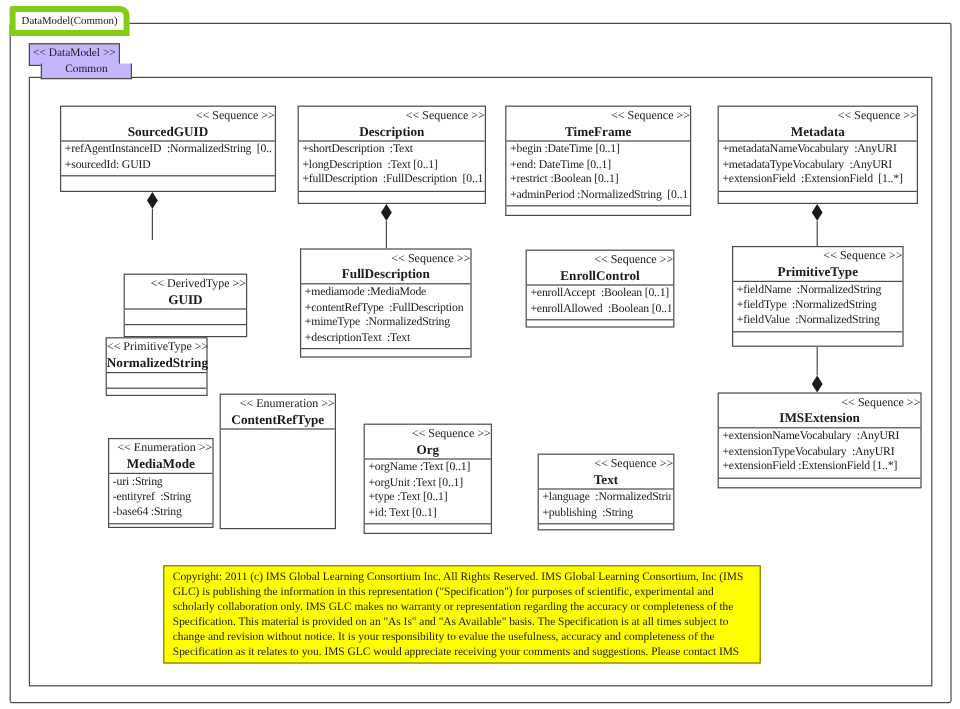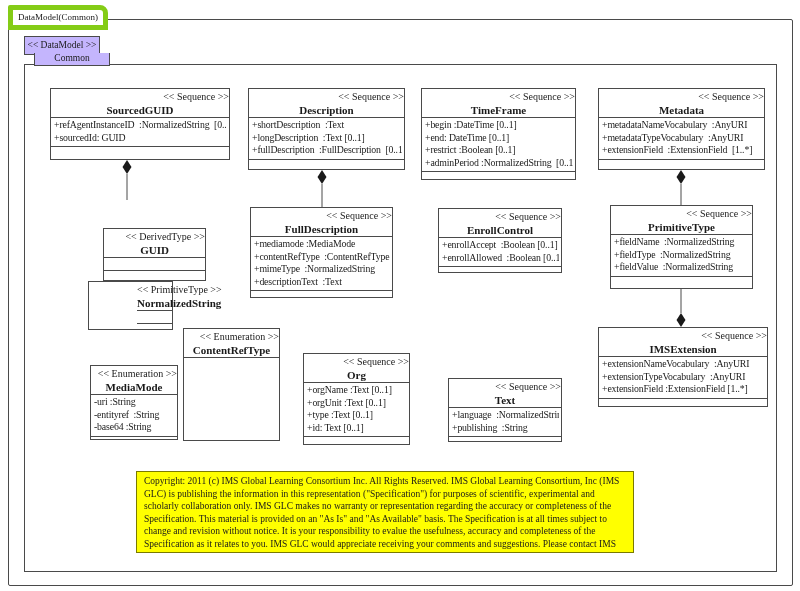--- a/index.html
+++ b/index.html
@@ -152,7 +152,7 @@
         </div>
         <div class="uml-attrs">
           <div>+mediamode :MediaMode</div>
-          <div>+contentRefType  :ContentRefType</div>
+          <div>+contentRefType  :FullDescription</div>
           <div>+mimeType  :NormalizedString</div>
           <div>+descriptionText  :Text</div>
         </div>

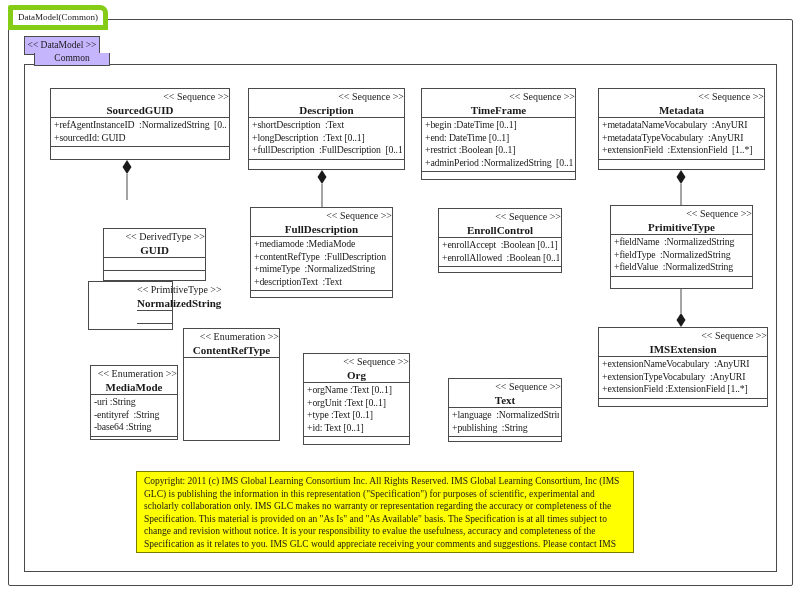--- a/index.html
+++ b/index.html
@@ -137,7 +137,7 @@
         <div class="uml-empty fixed"></div>
         <div class="uml-empty"></div>
       </div>
-      <div class="uml-class" style="left: 88px; top: 281px; width: 85px; height: 49px; padding-left: 48px;">
+      <div class="uml-class" style="left: 88px; top: 281px; width: 85px; height: 49px;">
         <div class="uml-head">
           <div class="uml-stereo">&lt;&lt; PrimitiveType  &gt;&gt;</div>
           <div class="uml-cname">NormalizedString</div>

